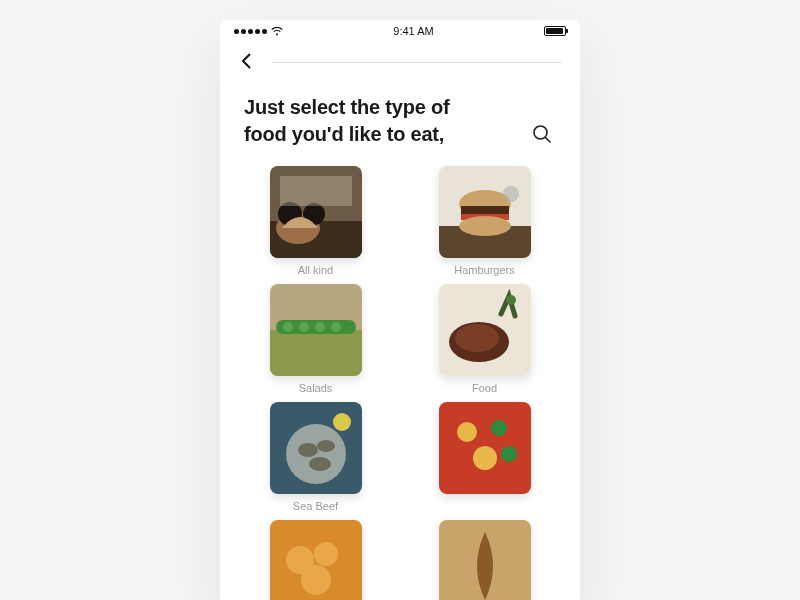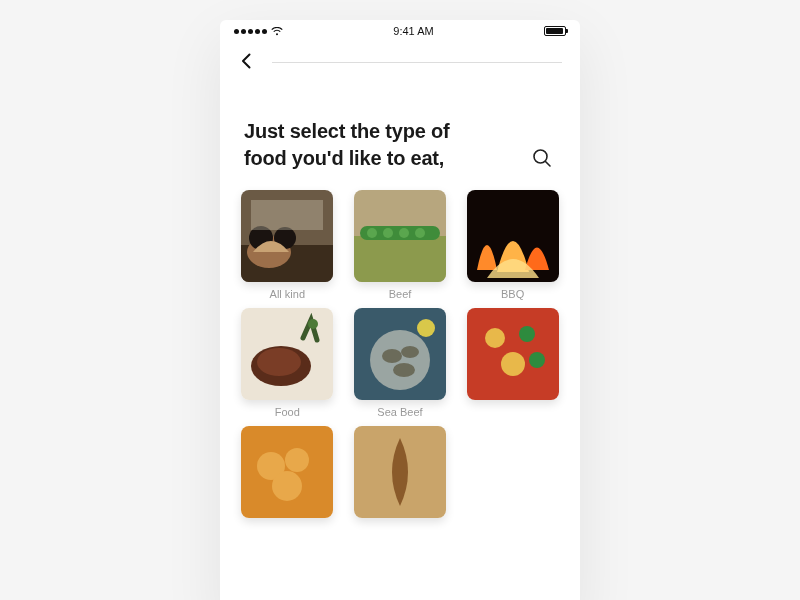--- a/index.html
+++ b/index.html
@@ -68,7 +68,6 @@
     color: #1a1a1a;
     letter-spacing: -0.2px;
     max-width: 220px;
-    margin-top: 24px;
   }
   .search-btn { width: 28px; height: 28px; cursor: pointer; display:flex; align-items:center; justify-content:center;}
 

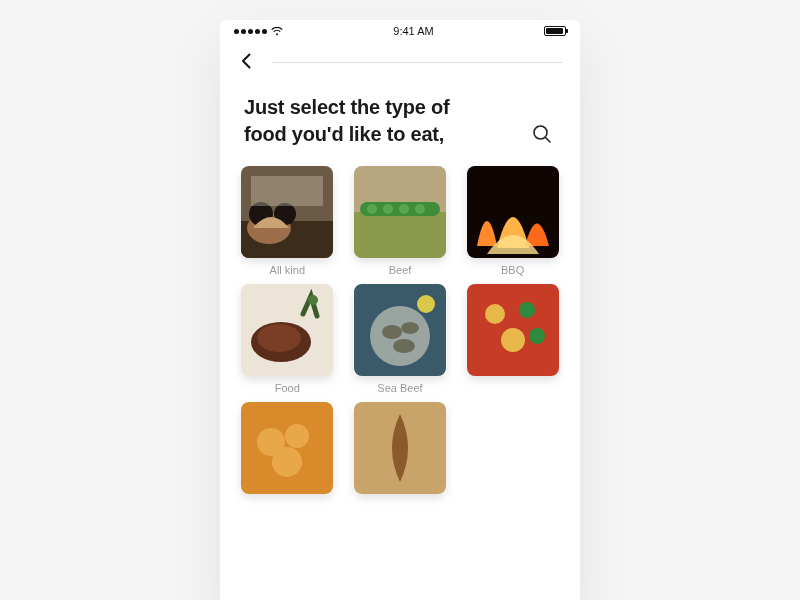--- a/index.html
+++ b/index.html
@@ -74,7 +74,7 @@
   .grid {
     padding: 8px 20px 0 20px;
     display: grid;
-    grid-template-columns: repeat(3, 1fr);
+    grid-template-columns: repeat(2, 1fr);
     column-gap: 18px;
     row-gap: 8px;
   }

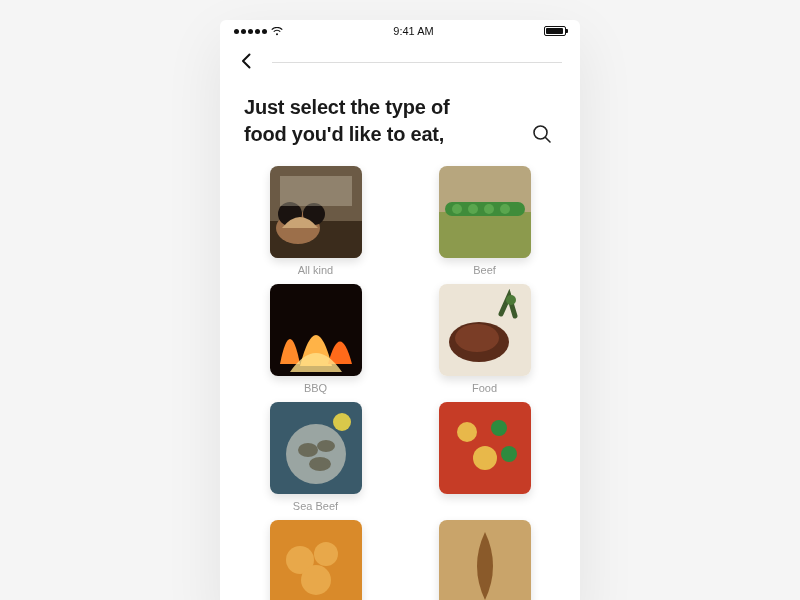--- a/index.html
+++ b/index.html
@@ -160,6 +160,20 @@
       <div class="cat-label">All kind</div>
     </div>
 
+    <div class="category">
+      <div class="thumb">
+        <svg viewBox="0 0 92 92">
+            <rect width="92" height="92" fill="#e9e3d7"></rect>
+            <rect y="60" width="92" height="32" fill="#5c452f"></rect>
+            <ellipse cx="46" cy="38" rx="26" ry="14" fill="#caa26a"></ellipse>
+            <rect x="22" y="40" width="48" height="8" fill="#4a2a16"></rect>
+            <rect x="22" y="48" width="48" height="6" fill="#c7422c"></rect>
+            <ellipse cx="46" cy="60" rx="26" ry="10" fill="#caa26a"></ellipse>
+            <circle cx="72" cy="28" r="8" fill="#b0b0b0" opacity="0.6"></circle>
+          </svg>
+      </div>
+      <div class="cat-label">Hamburgers</div>
+    </div>
 
     <div class="category">
       <div class="thumb">

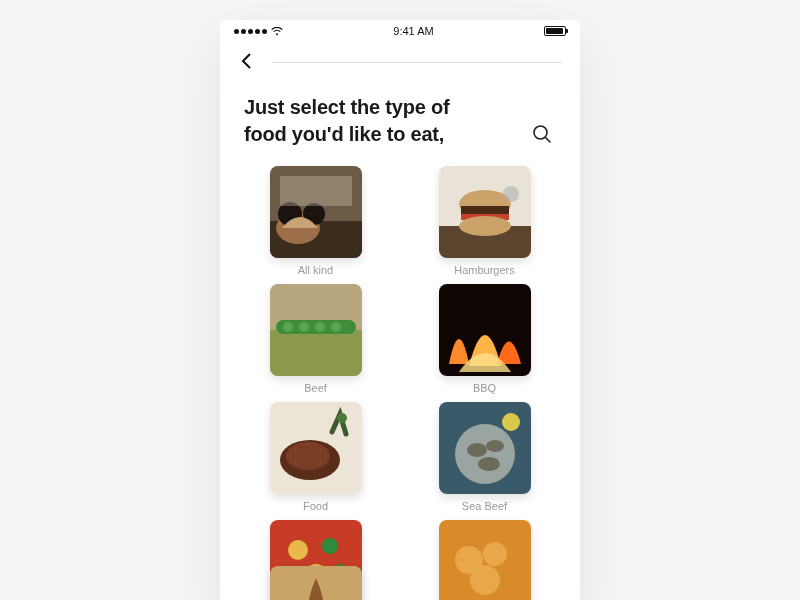--- a/index.html
+++ b/index.html
@@ -187,7 +187,7 @@
             <circle cx="66" cy="43" r="5" fill="#5aa64e"></circle>
           </svg>
       </div>
-      <div class="cat-label">Beef</div>
+      <div class="cat-label">Salads</div>
     </div>
 
     <div class="category">

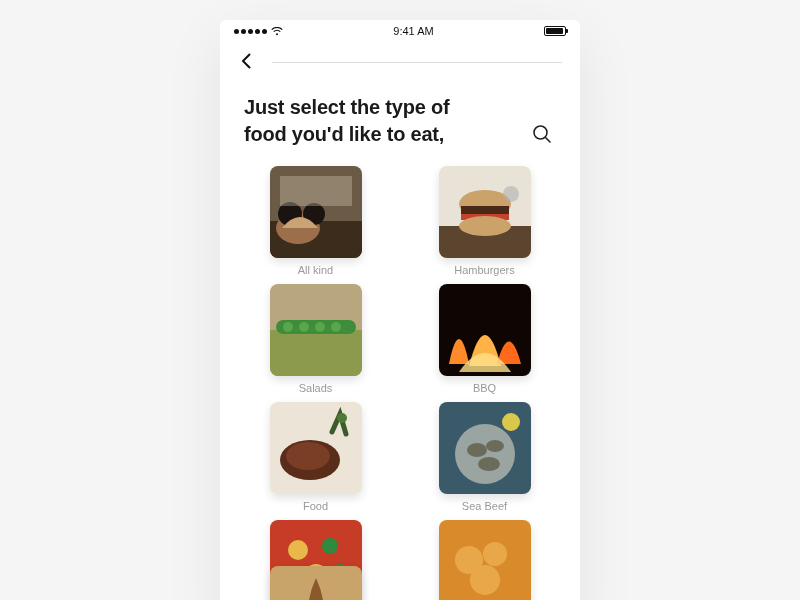--- a/index.html
+++ b/index.html
@@ -190,18 +190,6 @@
       <div class="cat-label">Salads</div>
     </div>
 
-    <div class="category">
-      <div class="thumb">
-        <svg viewBox="0 0 92 92">
-            <rect width="92" height="92" fill="#0f0604"></rect>
-            <path d="M10 80 Q20 30 30 80" fill="#ff8a2a"></path>
-            <path d="M30 82 Q46 20 62 82" fill="#ffb347"></path>
-            <path d="M58 80 Q70 35 82 80" fill="#ff6a1a"></path>
-            <path d="M20 88 Q46 50 72 88" fill="#ffe08a" opacity="0.8"></path>
-          </svg>
-      </div>
-      <div class="cat-label">BBQ</div>
-    </div>
 
     <div class="category">
       <div class="thumb">

